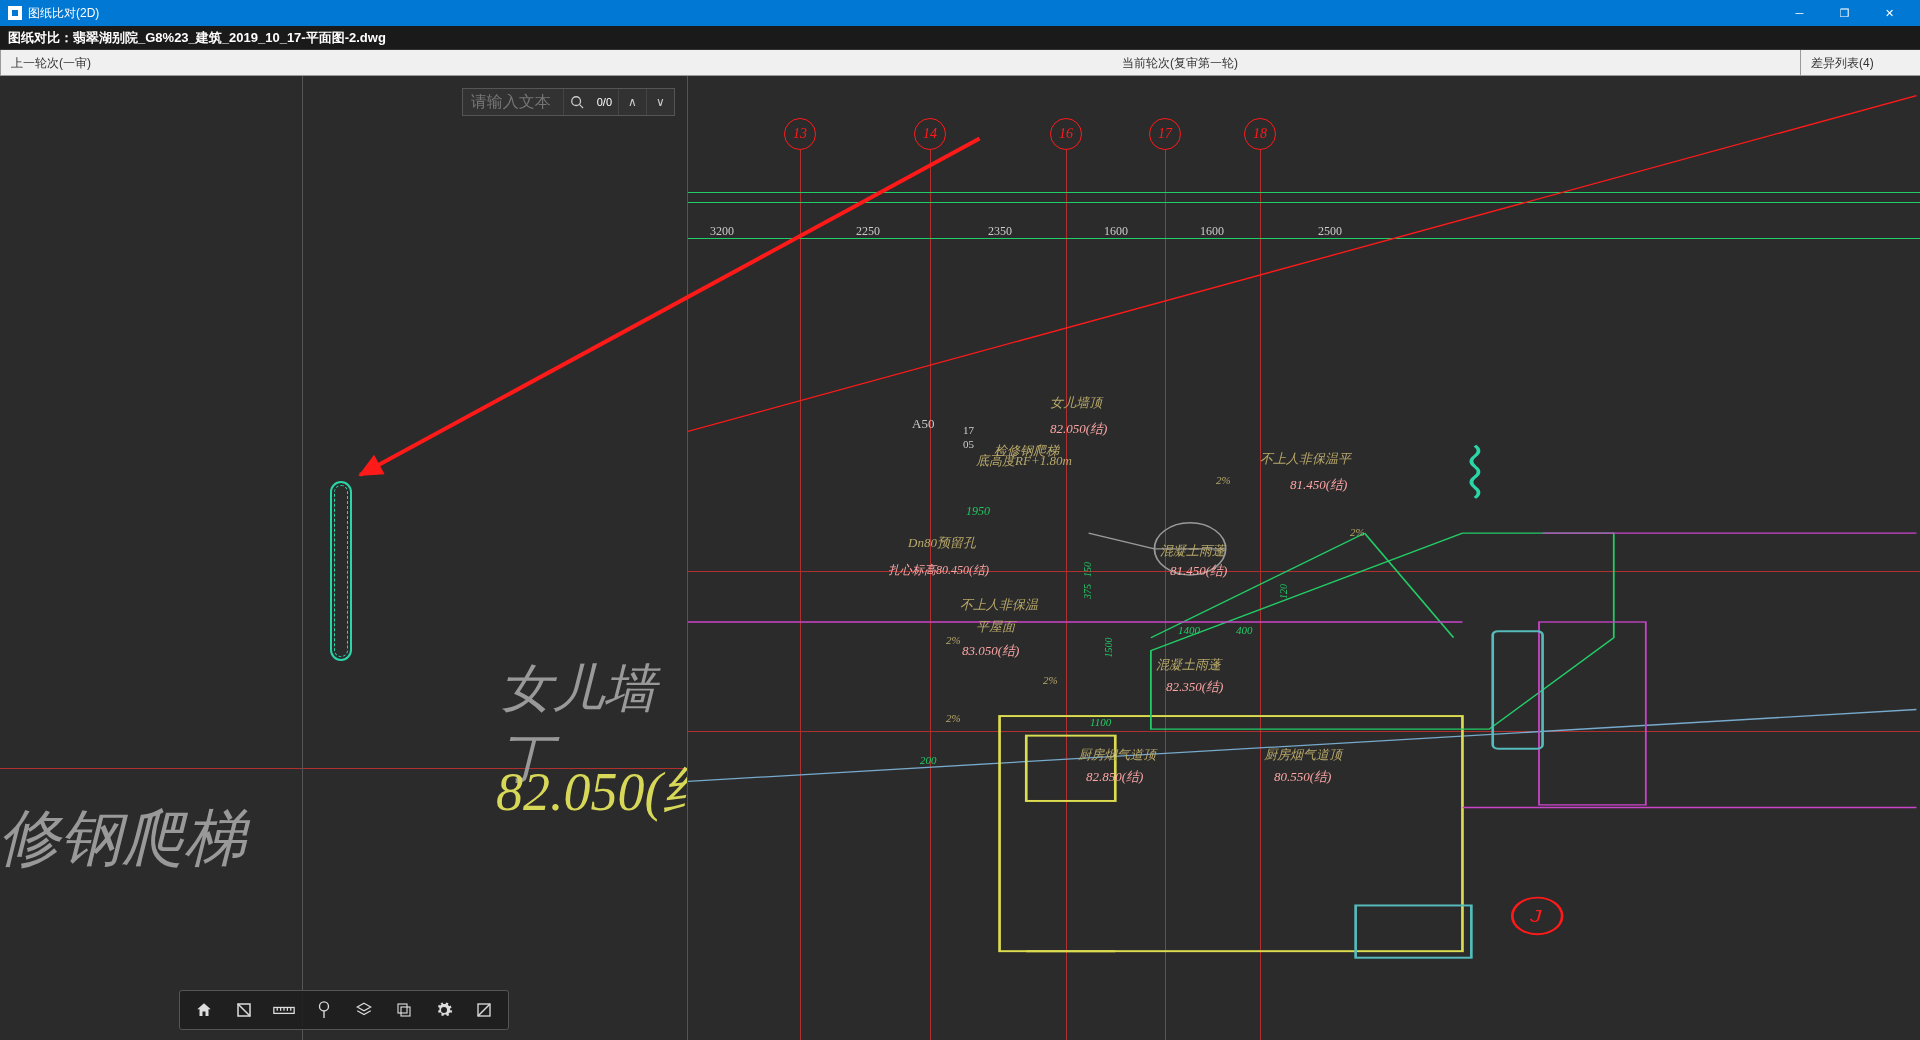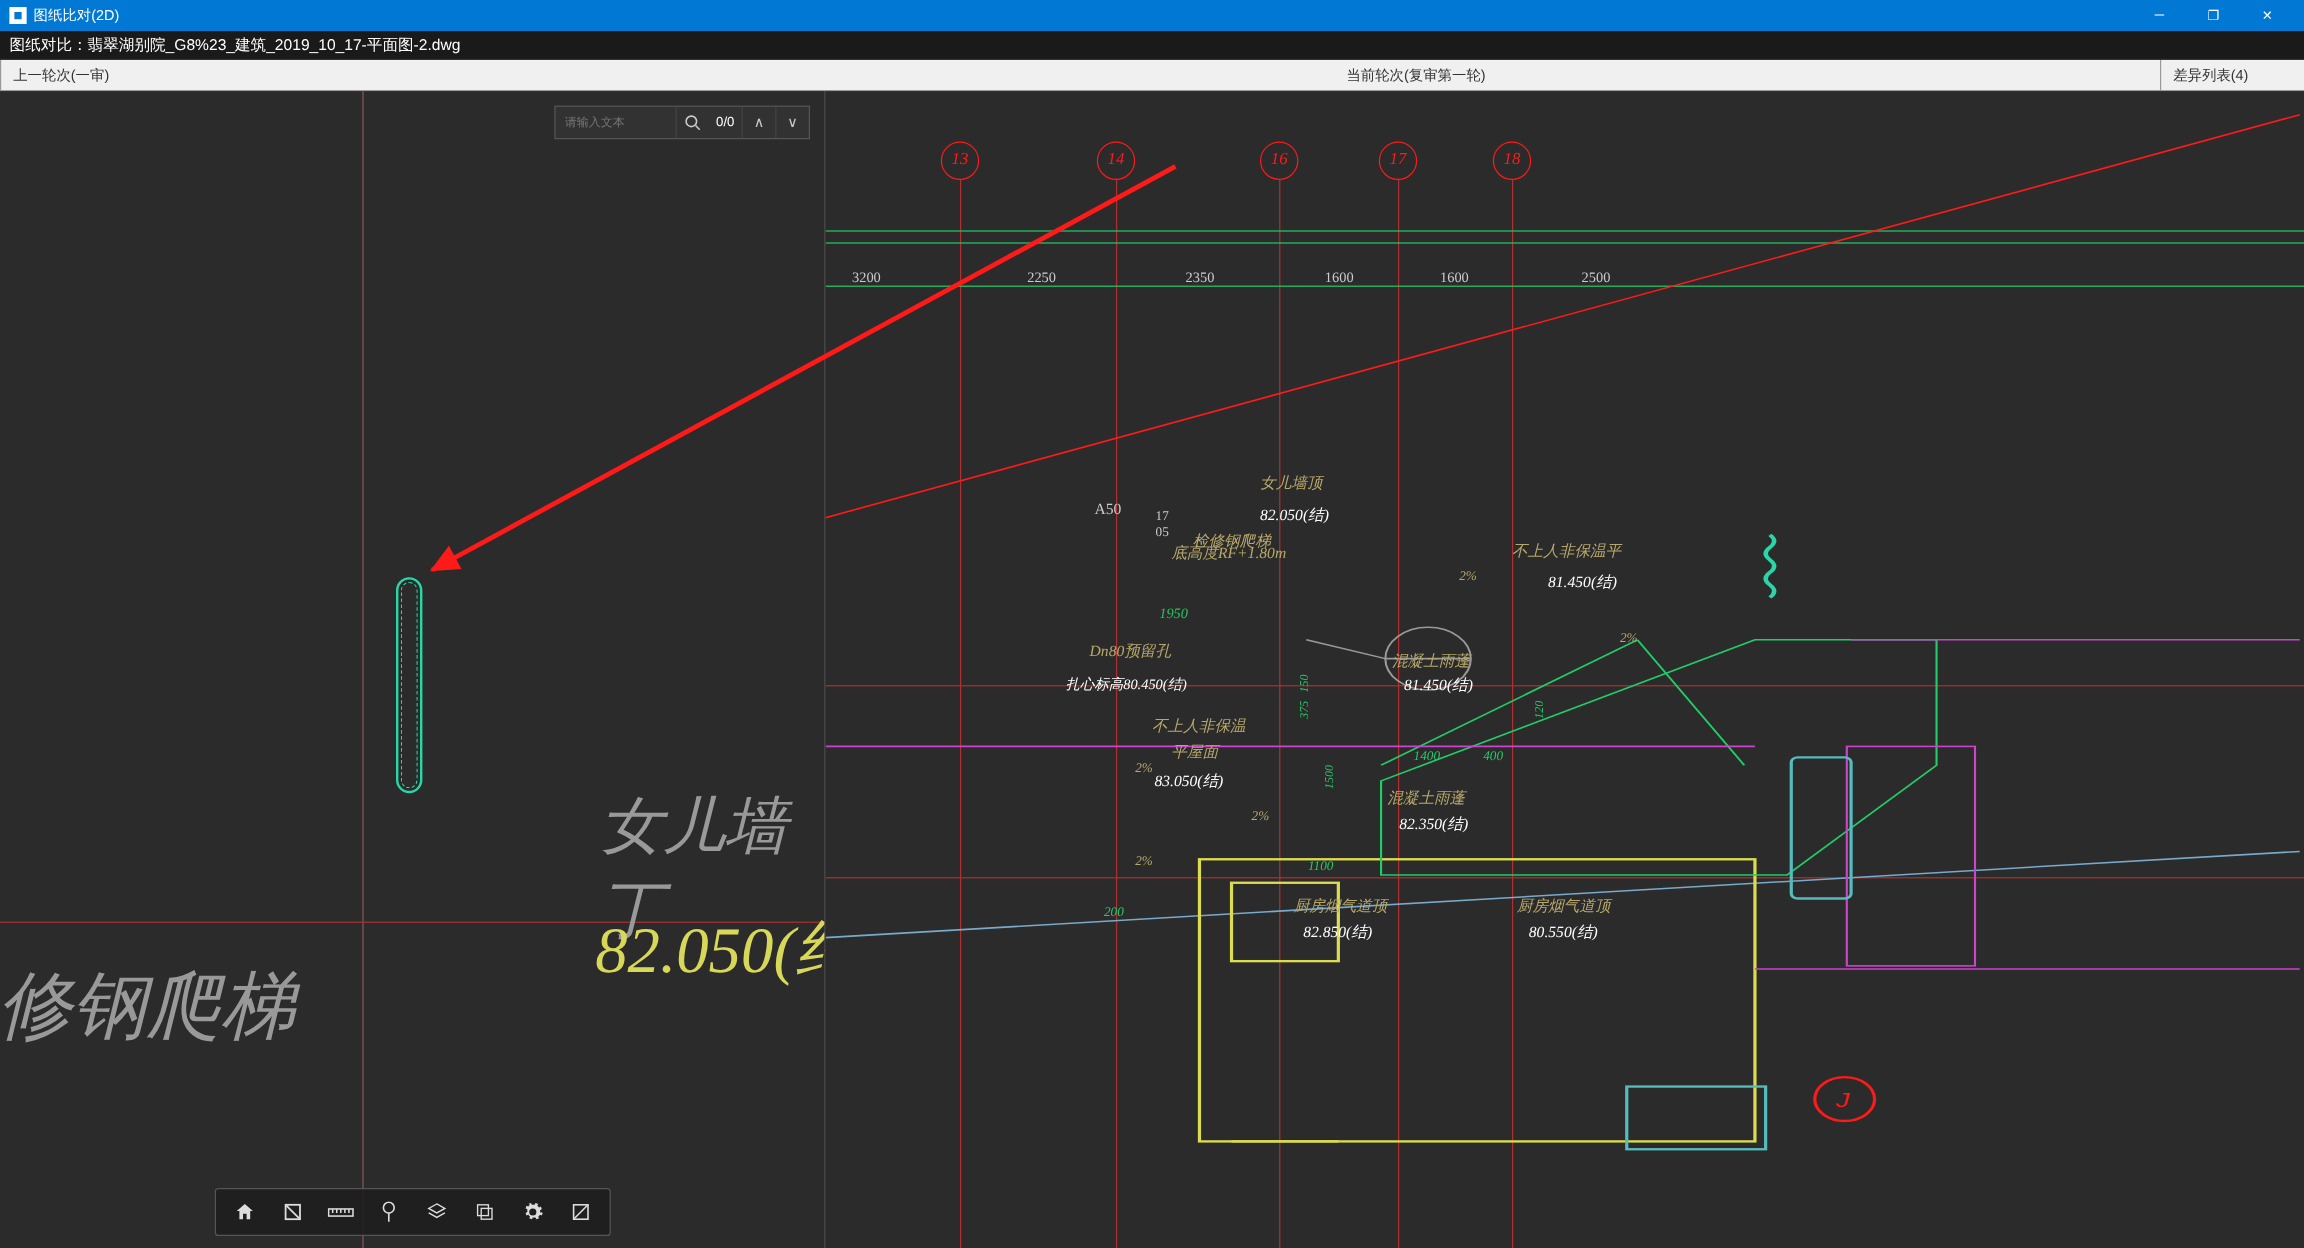--- a/index.html
+++ b/index.html
@@ -10,7 +10,7 @@
 .titlebar-text{flex:1}
 .win-controls{display:flex;gap:0}
 .win-btn{width:45px;height:26px;display:flex;align-items:center;justify-content:center;color:#fff;cursor:pointer;font-size:11px}
-.subtitle{height:24px;background:#1a1a1a;color:#fff;font-size:13px;font-weight:normal;padding:3px 8px;border-bottom:1px solid #333}
+.subtitle{height:24px;background:#1a1a1a;color:#fff;font-size:13px;font-weight:bold;padding:3px 8px;border-bottom:1px solid #333}
 .pane-headers{height:26px;background:#f0f0f0;display:flex;border-bottom:1px solid #999}
 .pane-header{font-size:12px;padding:5px 10px;color:#333}
 .pane-header.left{width:688px}

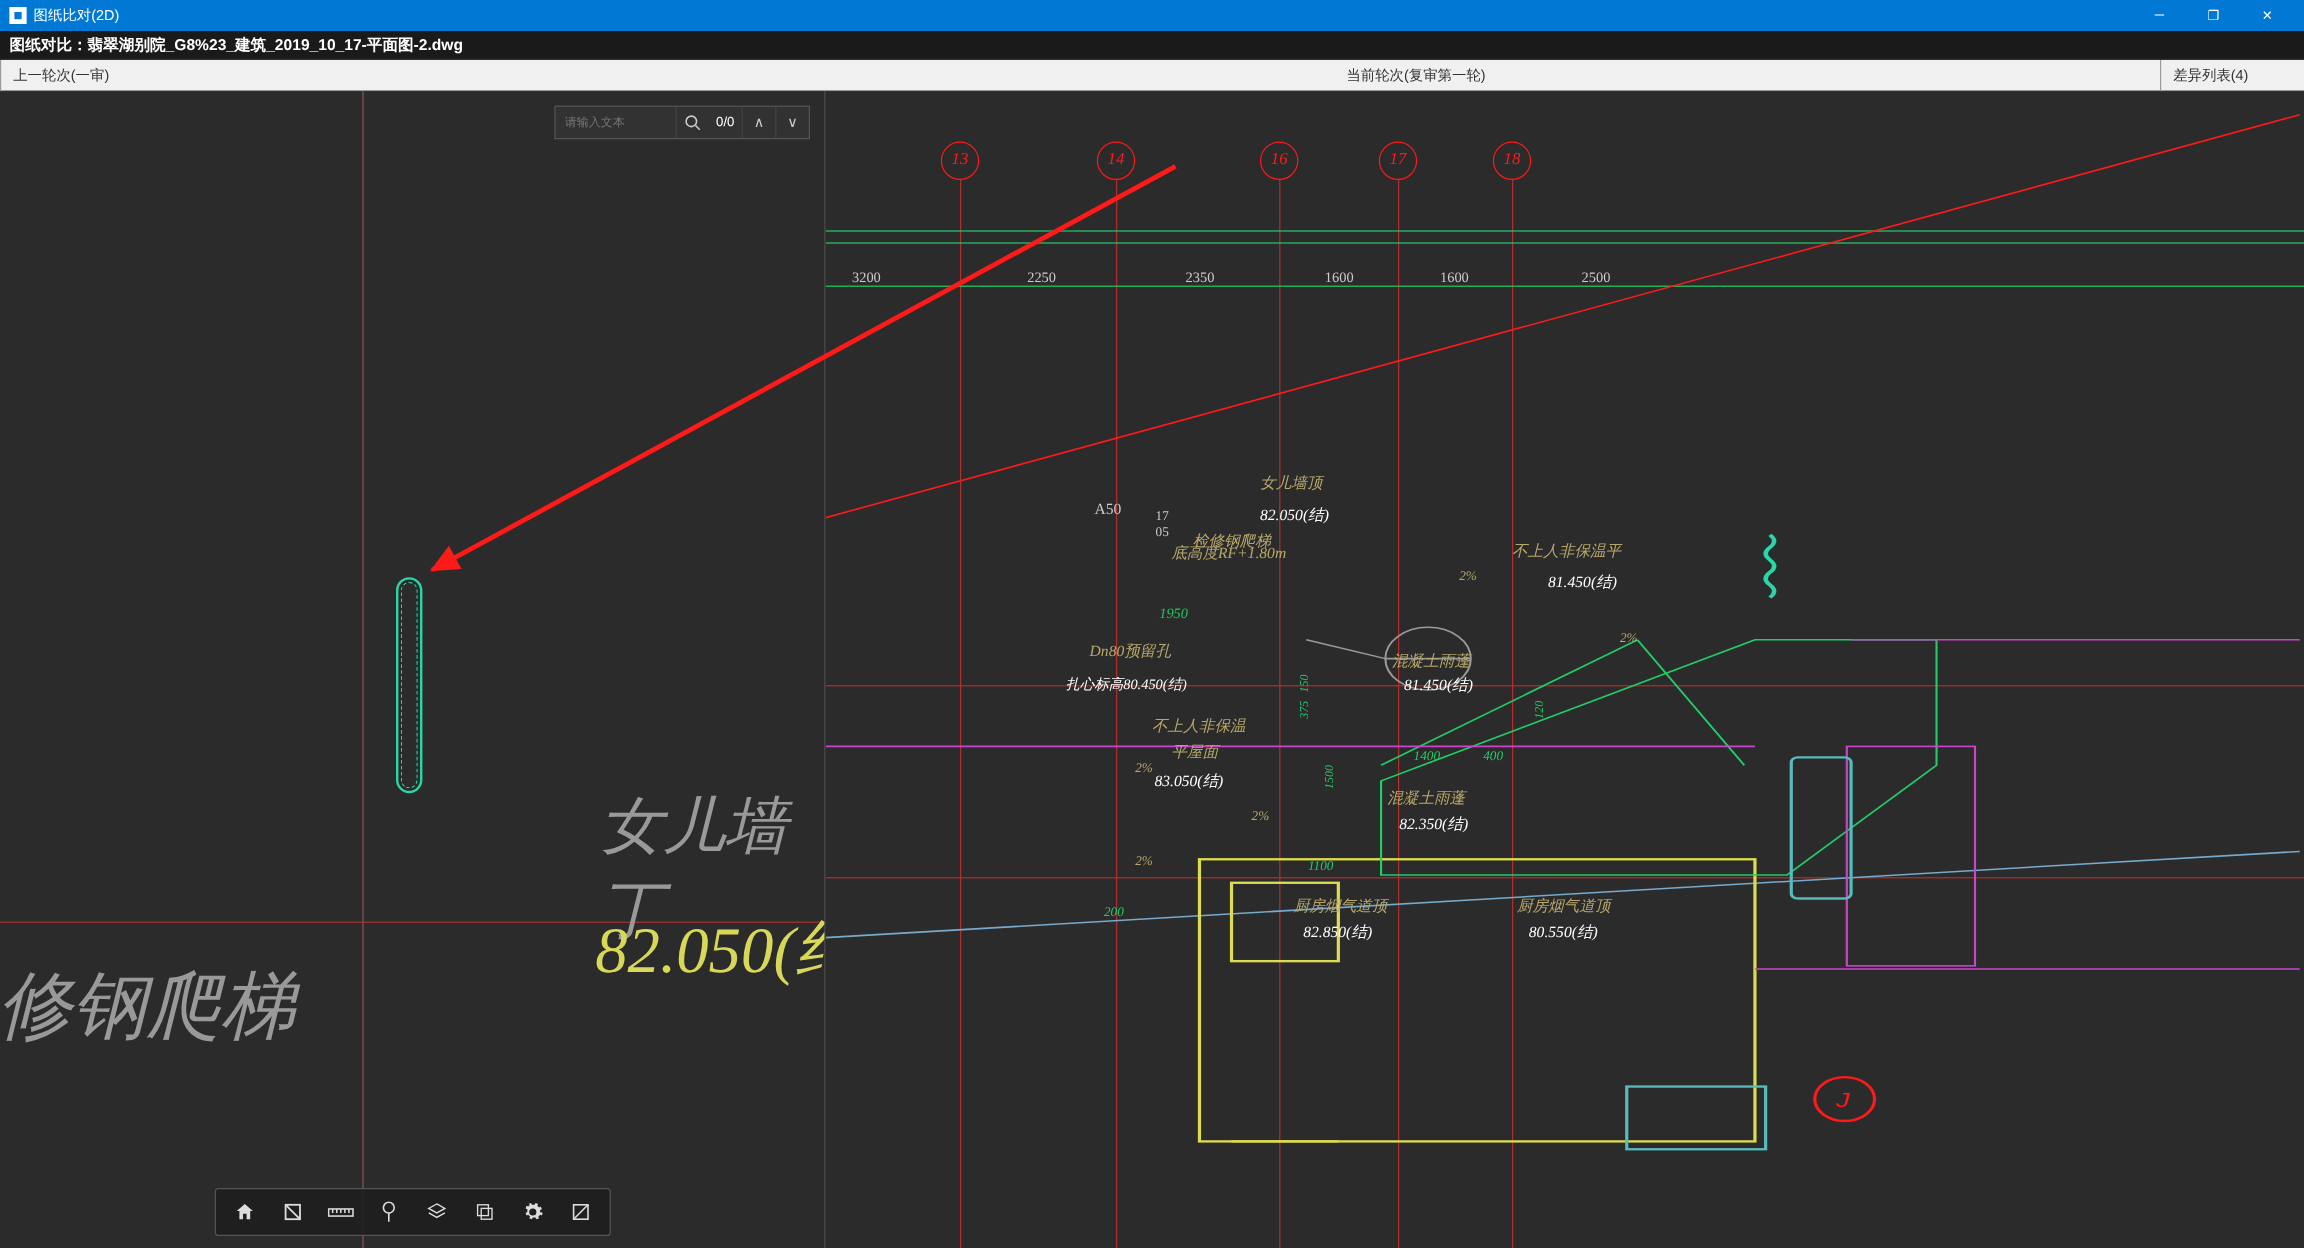--- a/index.html
+++ b/index.html
@@ -27,7 +27,7 @@
 .tree-item{padding:1px 6px 1px 20px}
 
 .searchbar{position:absolute;top:12px;right:12px;height:28px;background:#323232;border:1px solid #555;display:flex;align-items:center;z-index:50}
-.searchbar input{background:transparent;border:none;color:#fde047;font-size:10px;padding:0 8px;width:100px;outline:none}
+.searchbar input{background:transparent;border:none;color:#fde047;font-size:16px;padding:0 8px;width:100px;outline:none}
 .sb-btn{width:28px;height:26px;display:flex;align-items:center;justify-content:center;color:#ccc;cursor:pointer;font-size:12px;border-left:1px solid #444}
 .sb-count{color:#fff;font-size:11px;padding:0 6px}
 

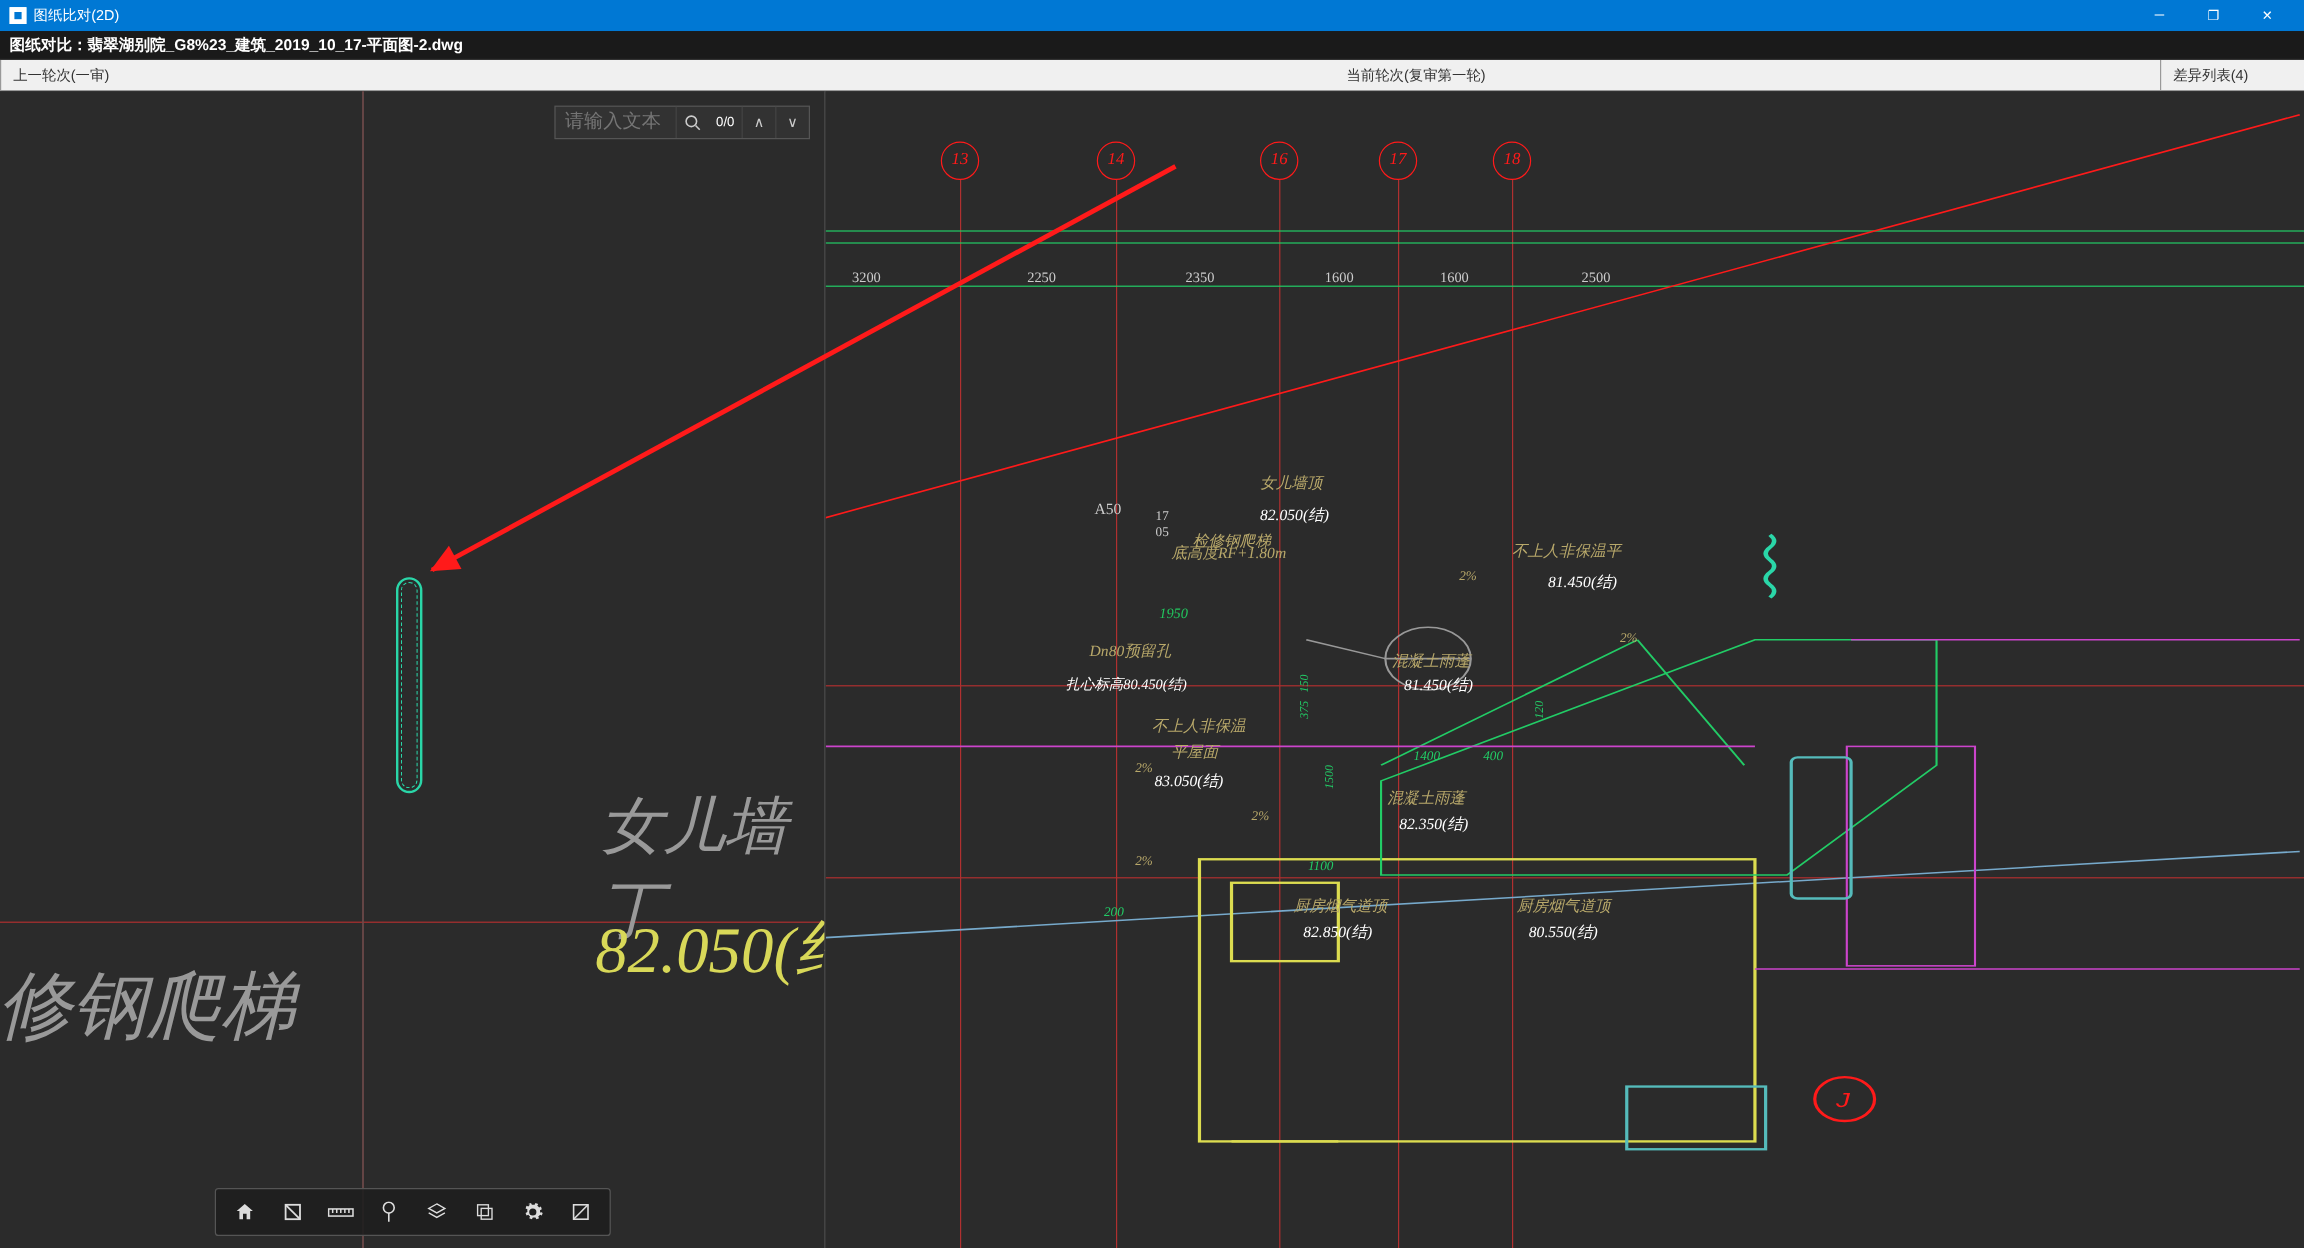--- a/index.html
+++ b/index.html
@@ -41,7 +41,7 @@
 .axis-circle{position:absolute;width:32px;height:32px;border:1.5px solid #ff1a1a;border-radius:50%;display:flex;align-items:center;justify-content:center;color:#ff1a1a;font-size:14px;font-style:italic;font-family:serif}
 .dim-label{position:absolute;color:#ccc;font-size:12px;font-family:serif}
 .note{position:absolute;color:#b8a86a;font-size:13px;font-style:italic;font-family:"FangSong",serif}
-.note.yellow{color:#ffffff}
+.note.yellow{color:#fca5a5}
 .bigtext{position:absolute;color:#999;font-family:"FangSong",serif;font-style:italic}
 .bigtext.yellow{color:#d8d858}
 .wavy{position:absolute;width:22px;border:2px solid #2ad6a8;border-radius:12px;background:transparent}

